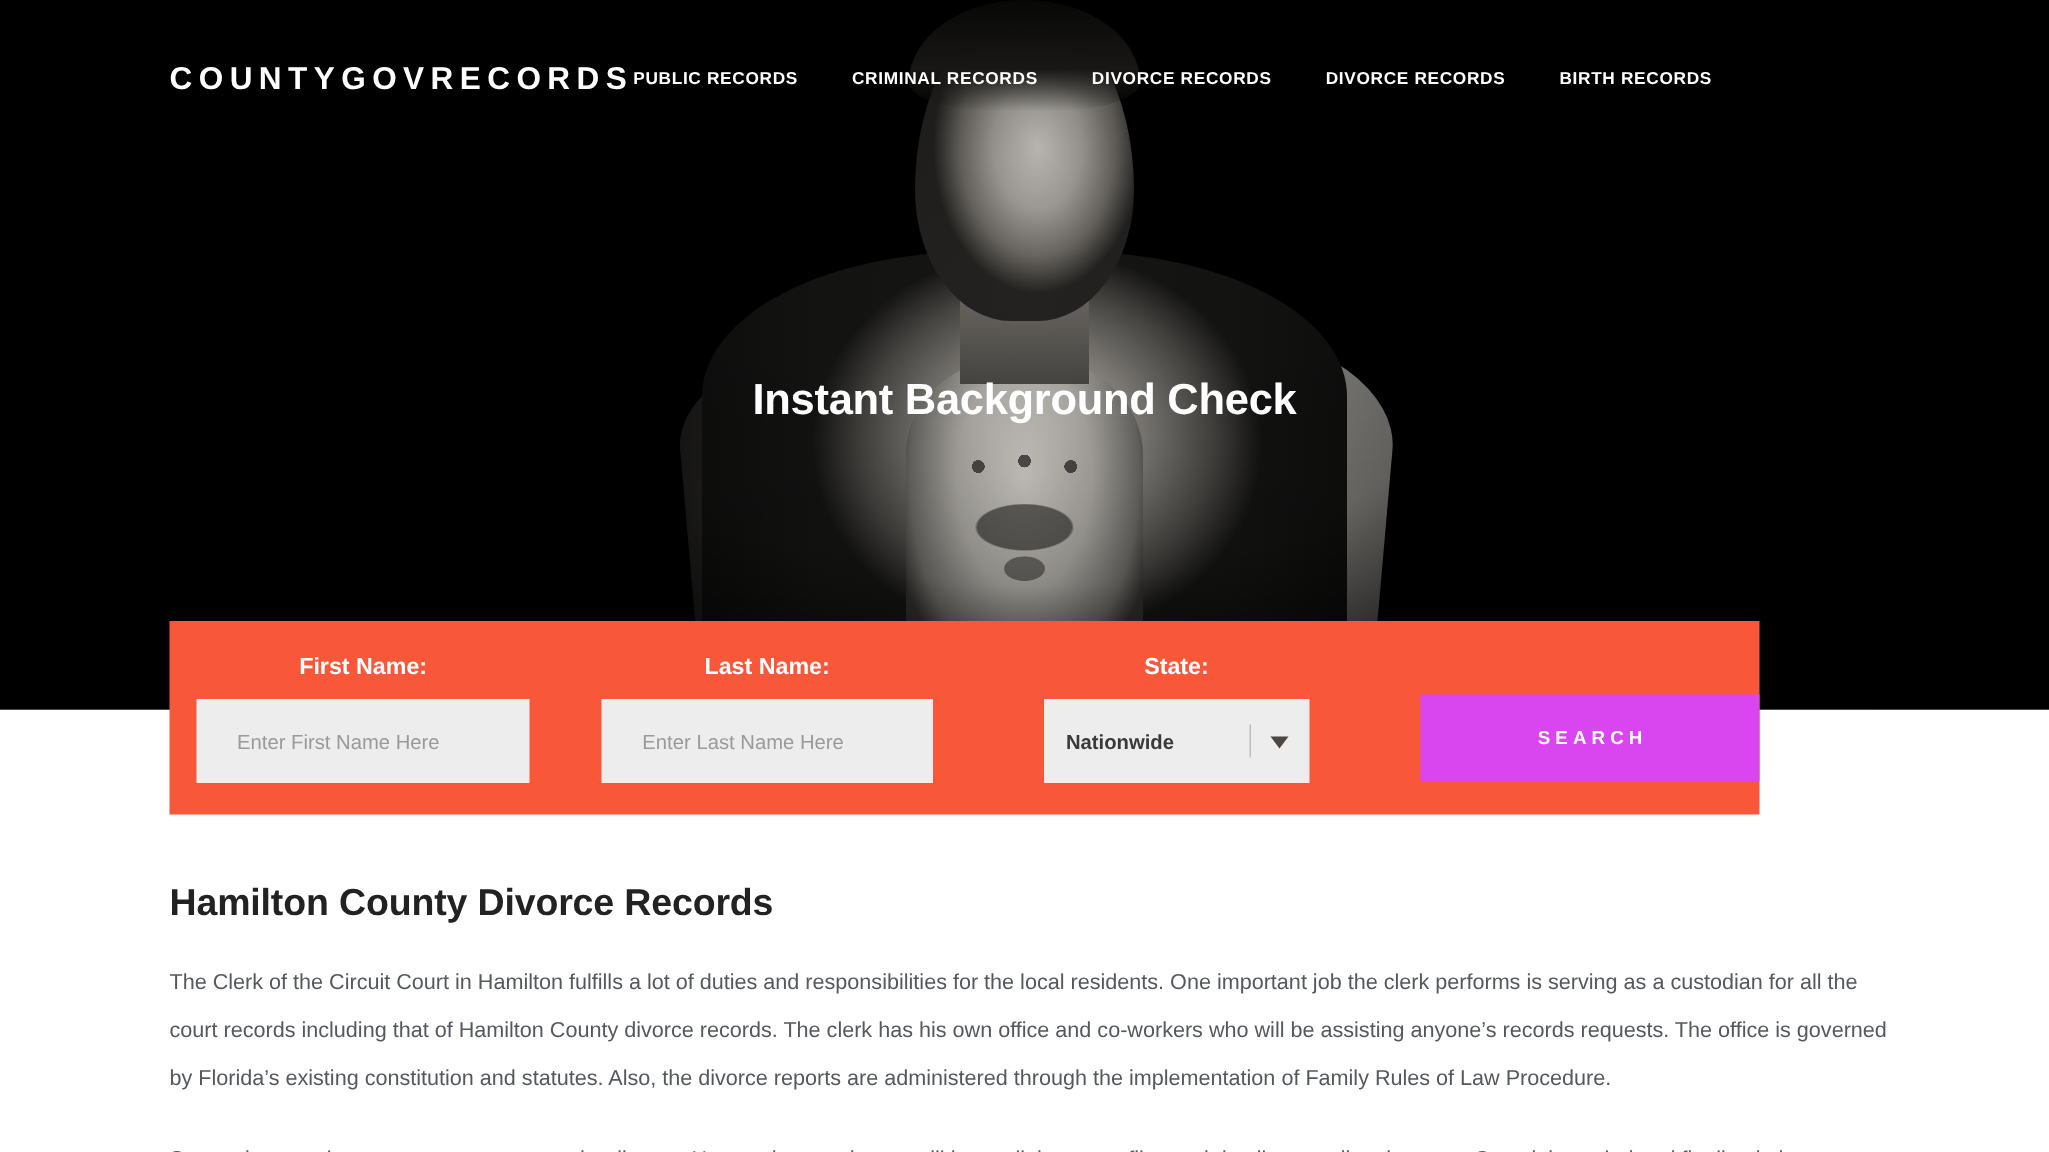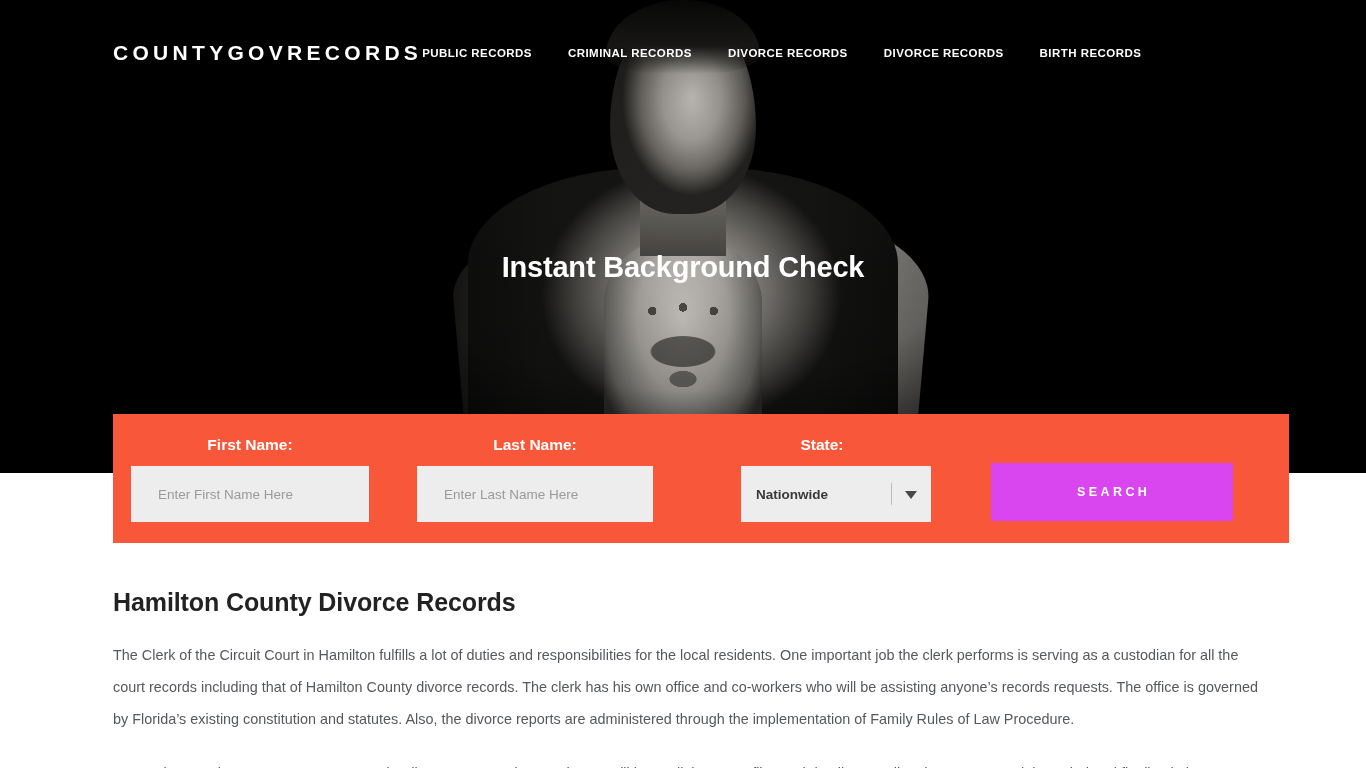--- a/index.html
+++ b/index.html
@@ -147,7 +147,7 @@
   .searchbar {
     position:absolute;
     left:113px; top:414px;
-    width:1176px; height:129px;
+    width:1060px; height:129px;
     background:#f9573a;
     z-index:7;
     display:flex;

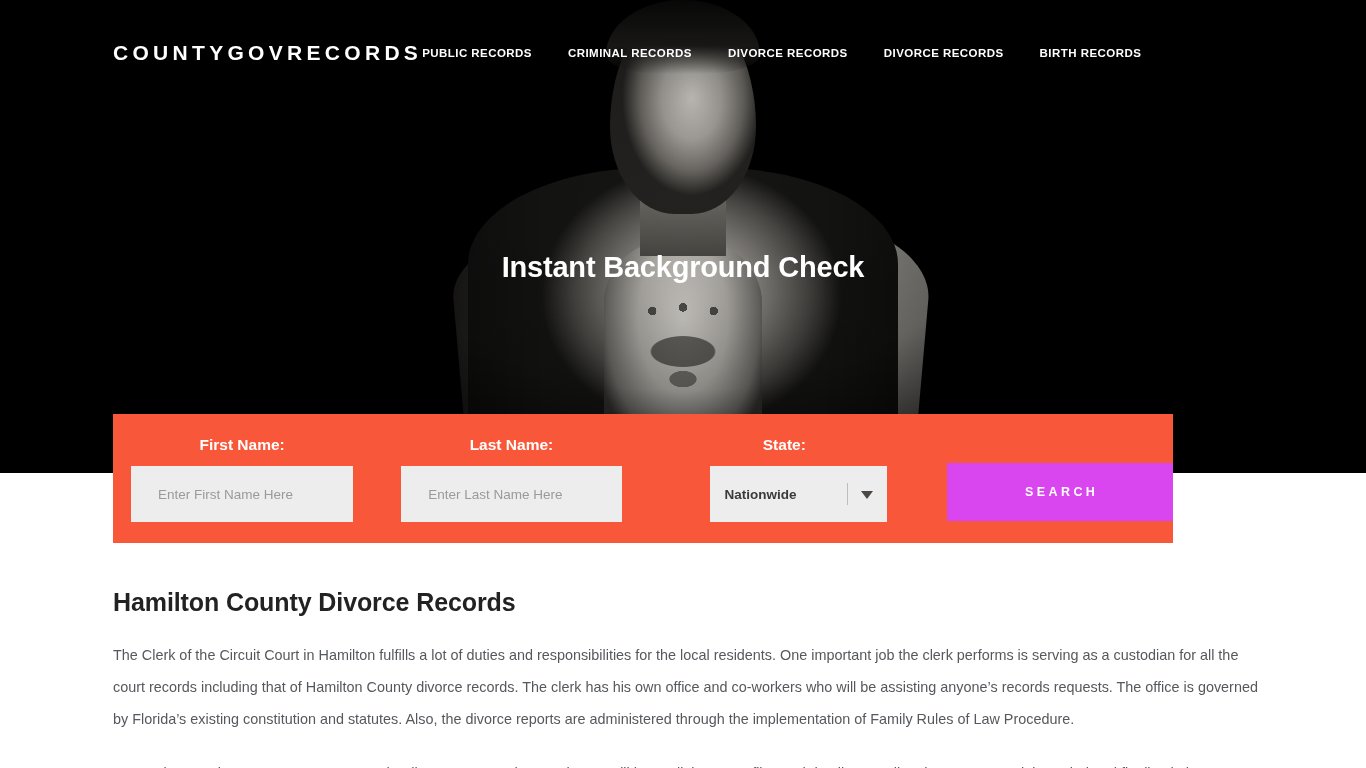--- a/index.html
+++ b/index.html
@@ -191,7 +191,6 @@
     align-items:center;
     padding:0 15px;
     cursor:pointer;
-    margin-left:14px;
   }
   .select-value {
     font-size:13.5px;

